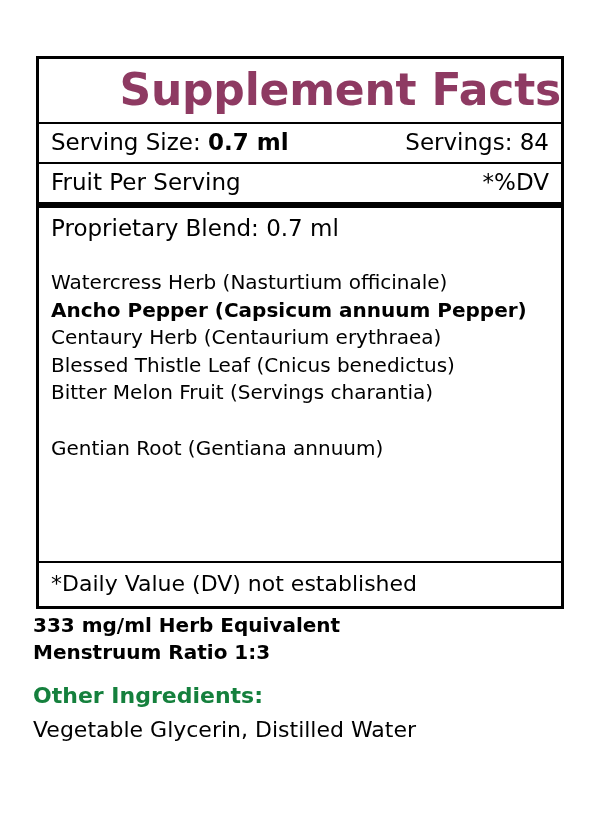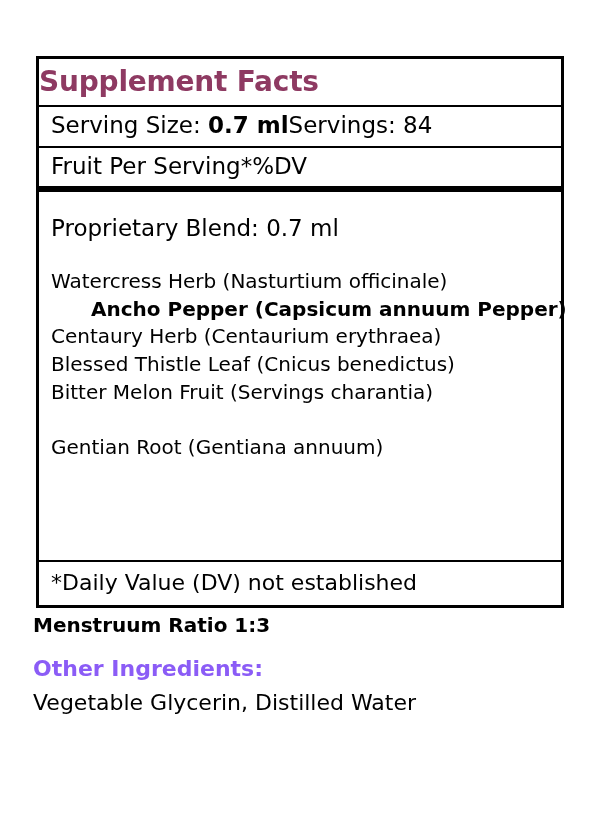--- a/index.html
+++ b/index.html
@@ -34,8 +34,8 @@
   }
 
   .sf-title {
-    text-align: left;
-    font-size: 28px;
+    text-align: right;
+    font-size: 44px;
     font-weight: bold;
     color: #8e3a62;
     letter-spacing: -0.2px;

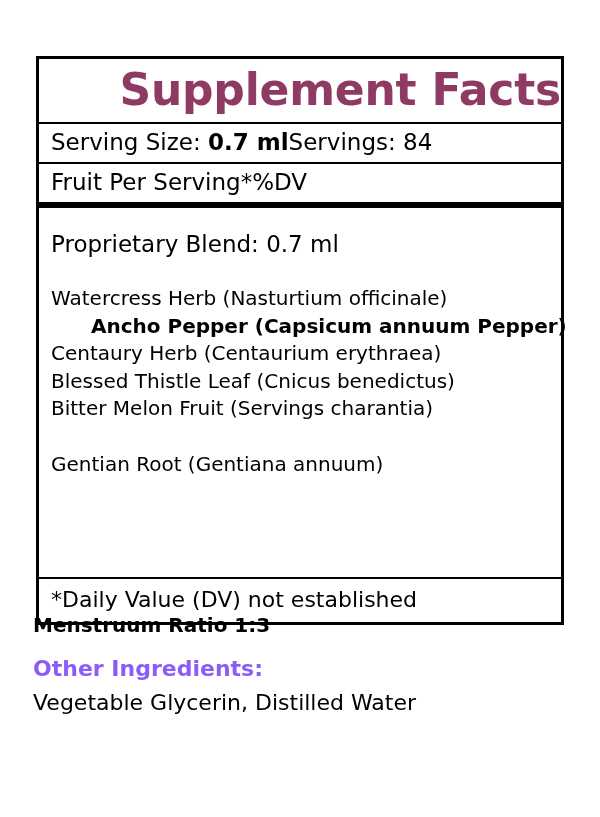--- a/index.html
+++ b/index.html
@@ -52,6 +52,7 @@
 
   .sf-row {
     display: flex;
+    justify-content: space-between;
     align-items: baseline;
     padding: 5px 12px 6px 12px;
     font-size: 23px;

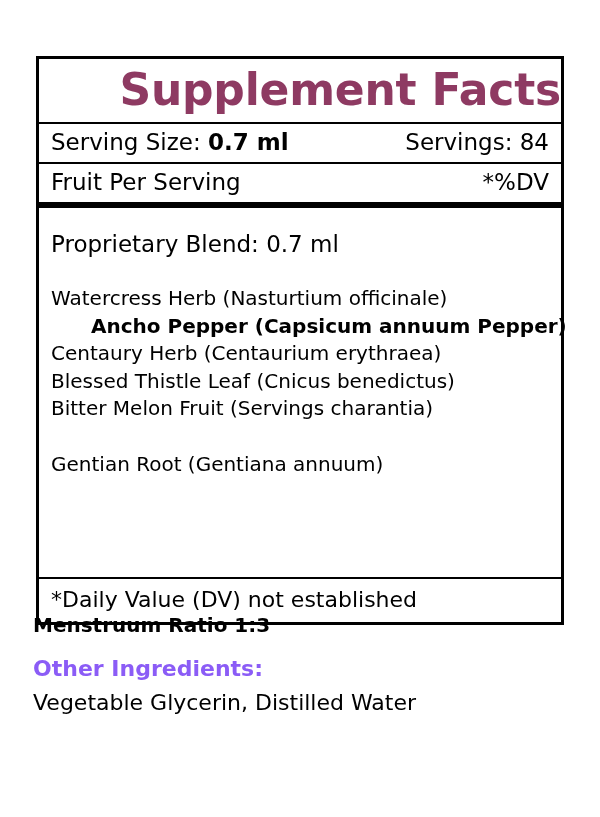--- a/index.html
+++ b/index.html
@@ -63,7 +63,7 @@
   .bold { font-weight: bold; }
 
   .blend-block {
-    padding: 23px 12px 10px 12px;
+    padding: 7px 12px 10px 12px;
   }
   .blend-head {
     font-size: 23px;

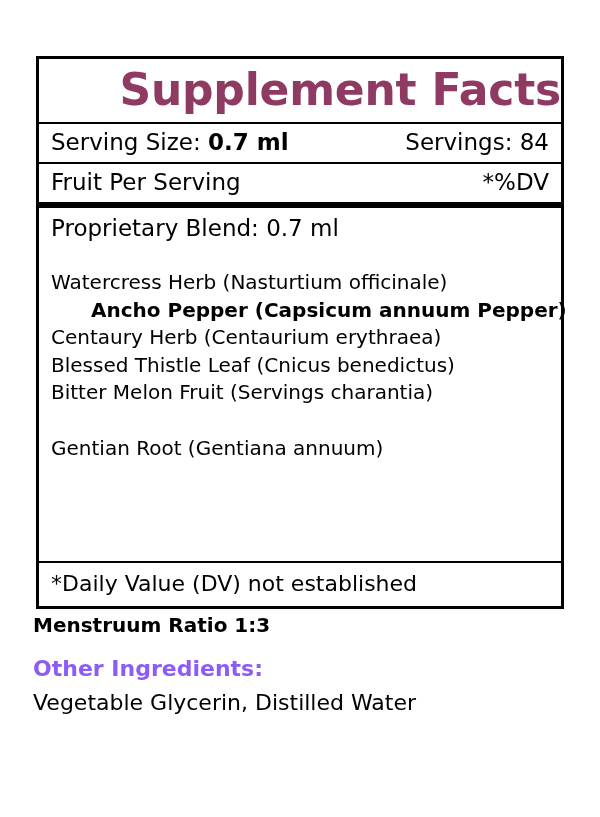--- a/index.html
+++ b/index.html
@@ -79,7 +79,6 @@
   }
   .ing-list .ing.bold {
     font-weight: bold;
-    margin-left: 40px;
   }
   .ing-gap {
     height: 28px;

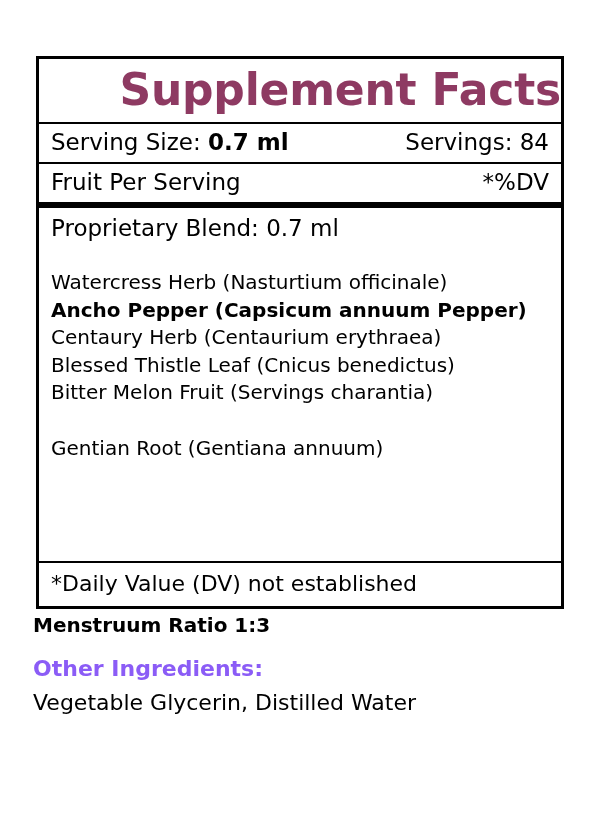--- a/index.html
+++ b/index.html
@@ -170,6 +170,7 @@
   </div>
 
   <div class="below">
+    <div class="herb-equiv">333 mg/ml Herb Equivalent</div>
     <div class="herb-equiv">Menstruum Ratio 1:3</div>
     <div class="other-head">Other Ingredients:</div>
     <div class="other-body">Vegetable Glycerin, Distilled Water</div>

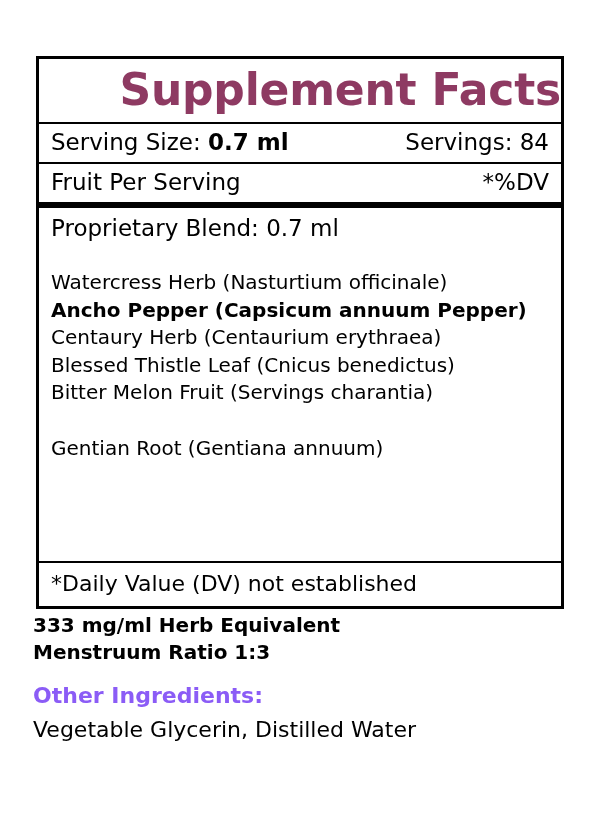--- a/index.html
+++ b/index.html
@@ -109,7 +109,7 @@
     margin-top: 17px;
     font-size: 22px;
     font-weight: bold;
-    color: #8b5cf6;
+    color: #15803d;
     line-height: 1.2;
   }
   .other-body {

